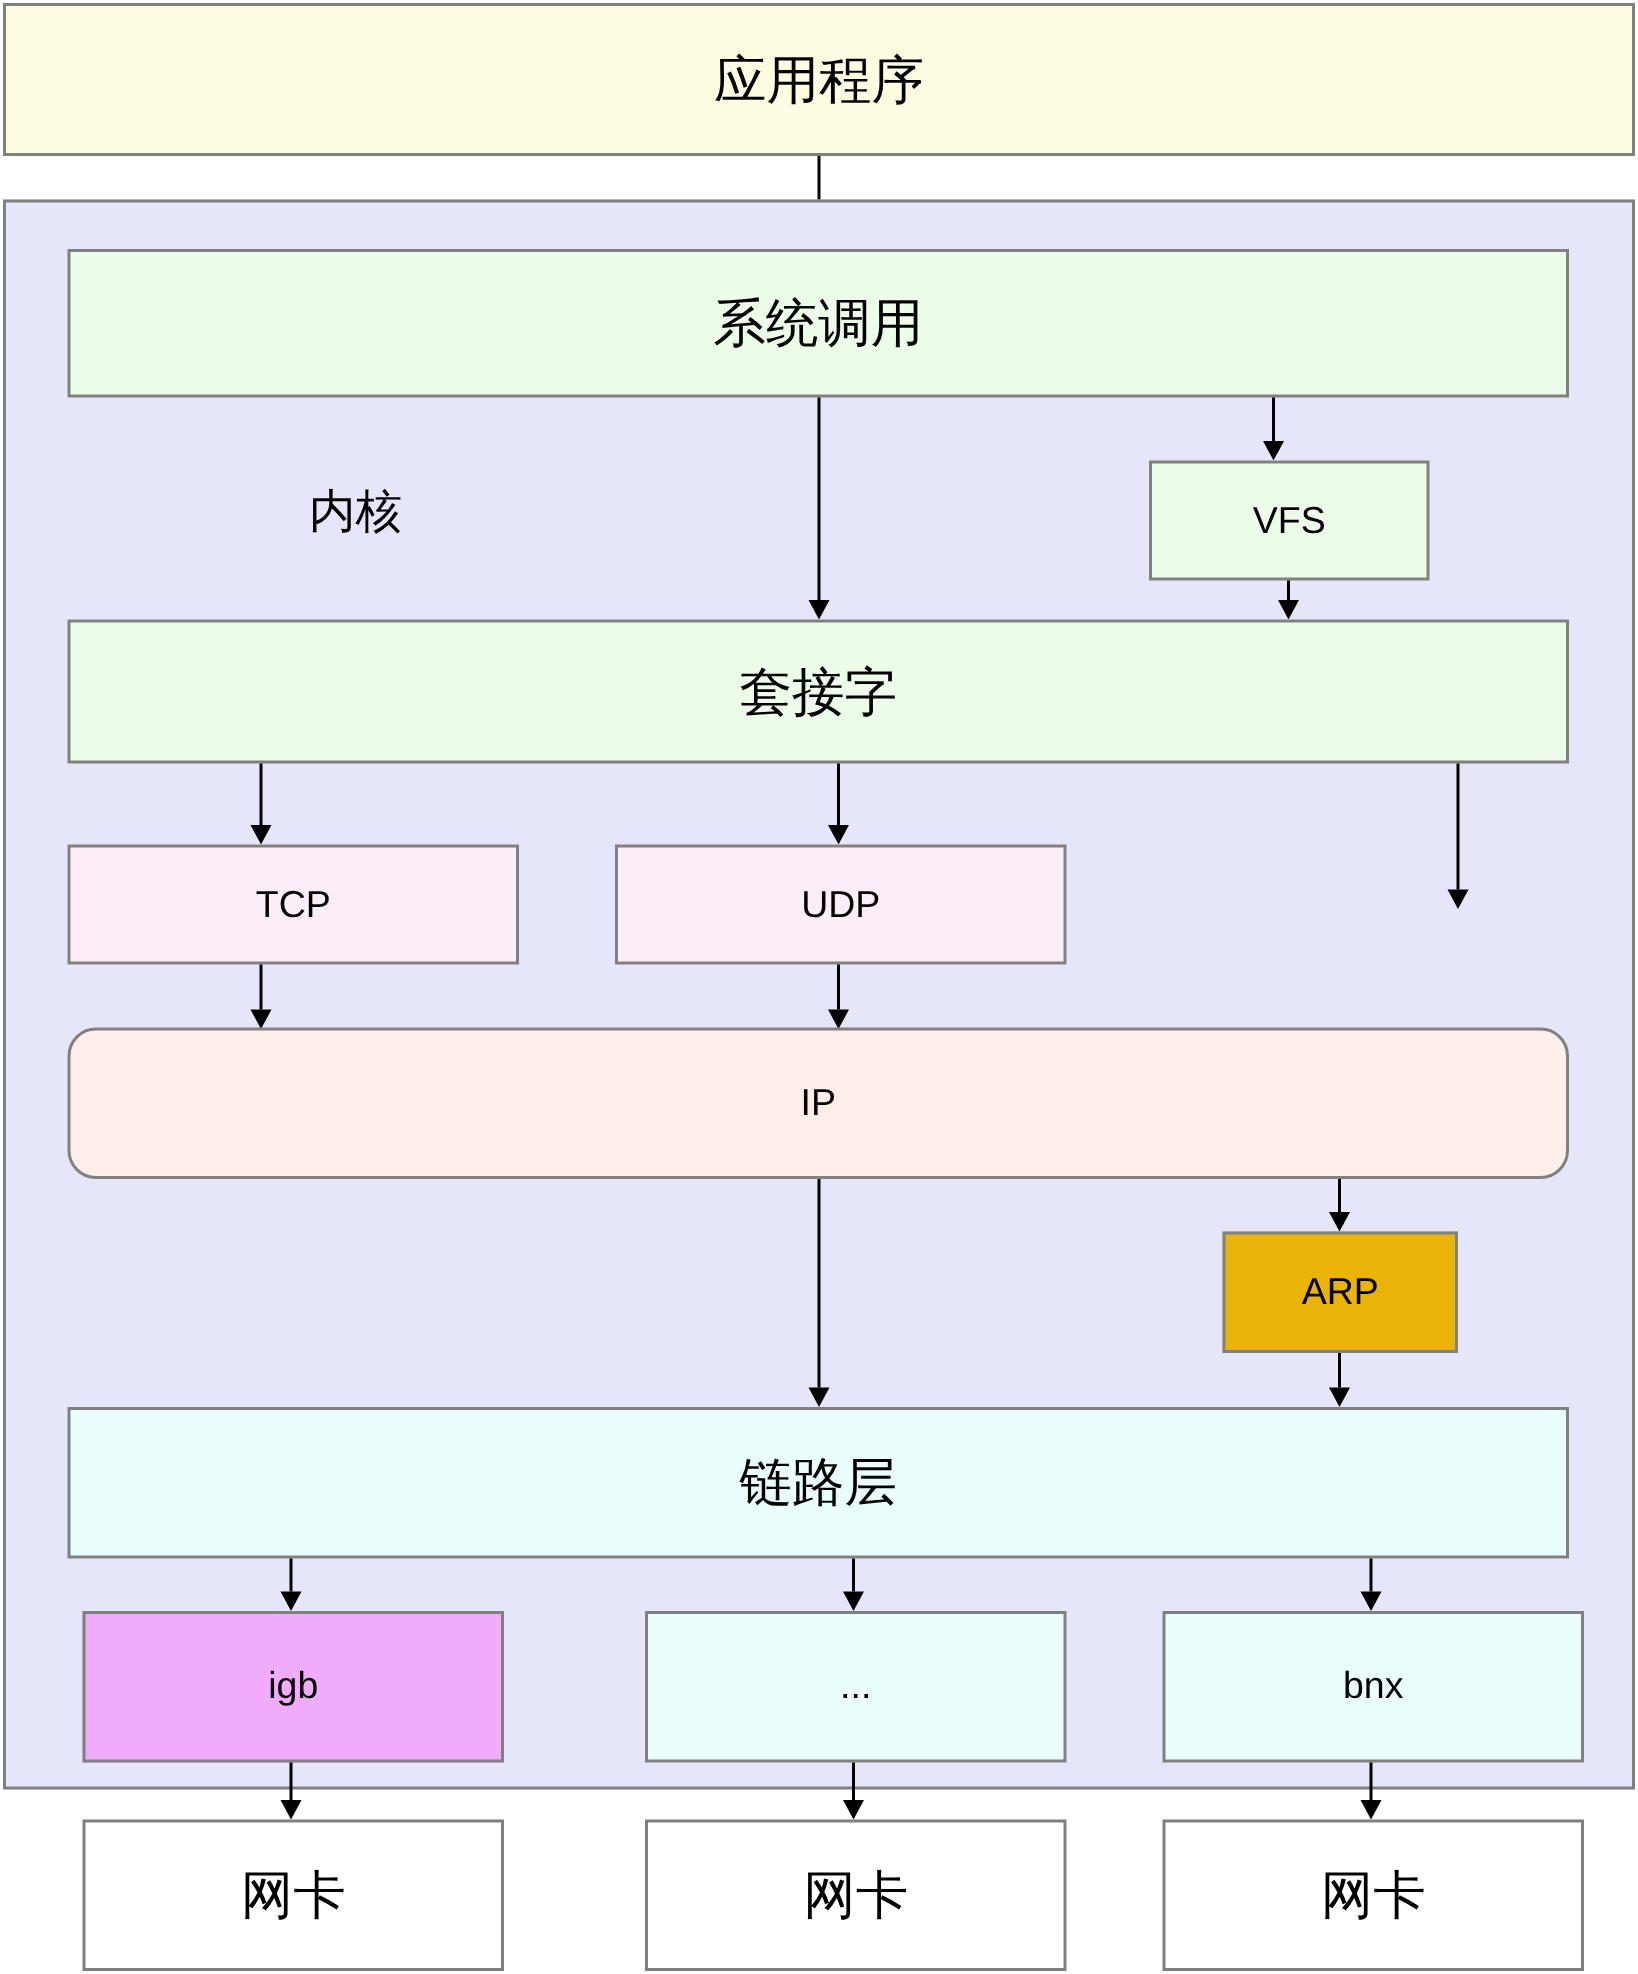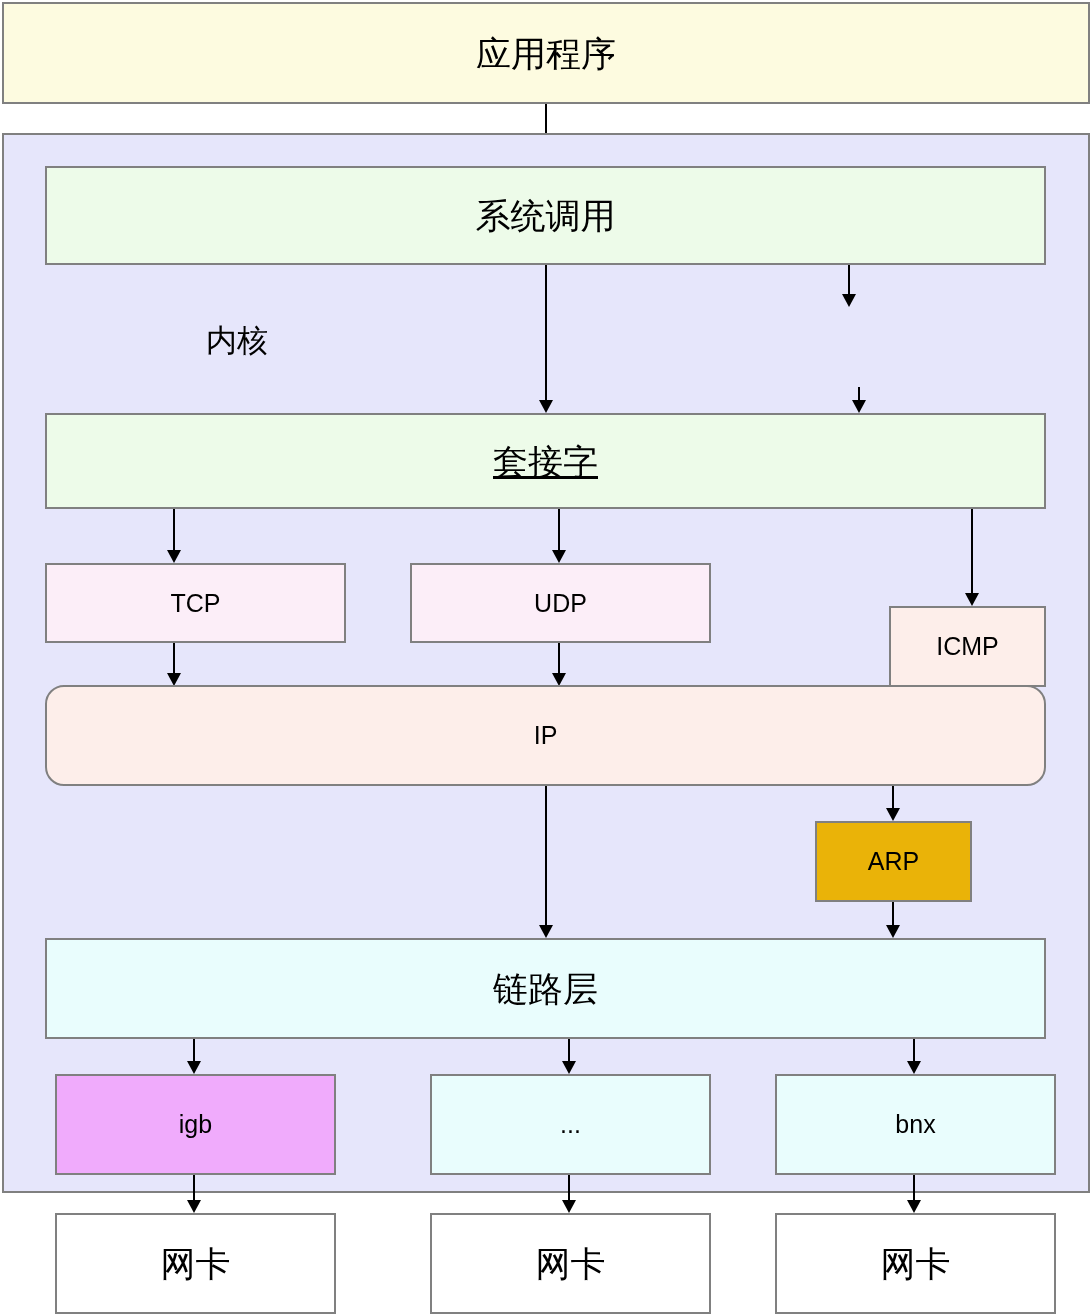--- a/index.html
+++ b/index.html
@@ -85,6 +85,9 @@
     <div class="head" style="top:29px;"></div>
   </div>
 
+  <div class="box" style="left:766px; top:307px; width:187px; height:80px; background:#edfbe9;">
+    <span>VFS</span>
+  </div>
 
   <div class="arrow" style="left:859px; top:387px; height:26px;">
     <div class="shaft" style="height:13px;"></div>

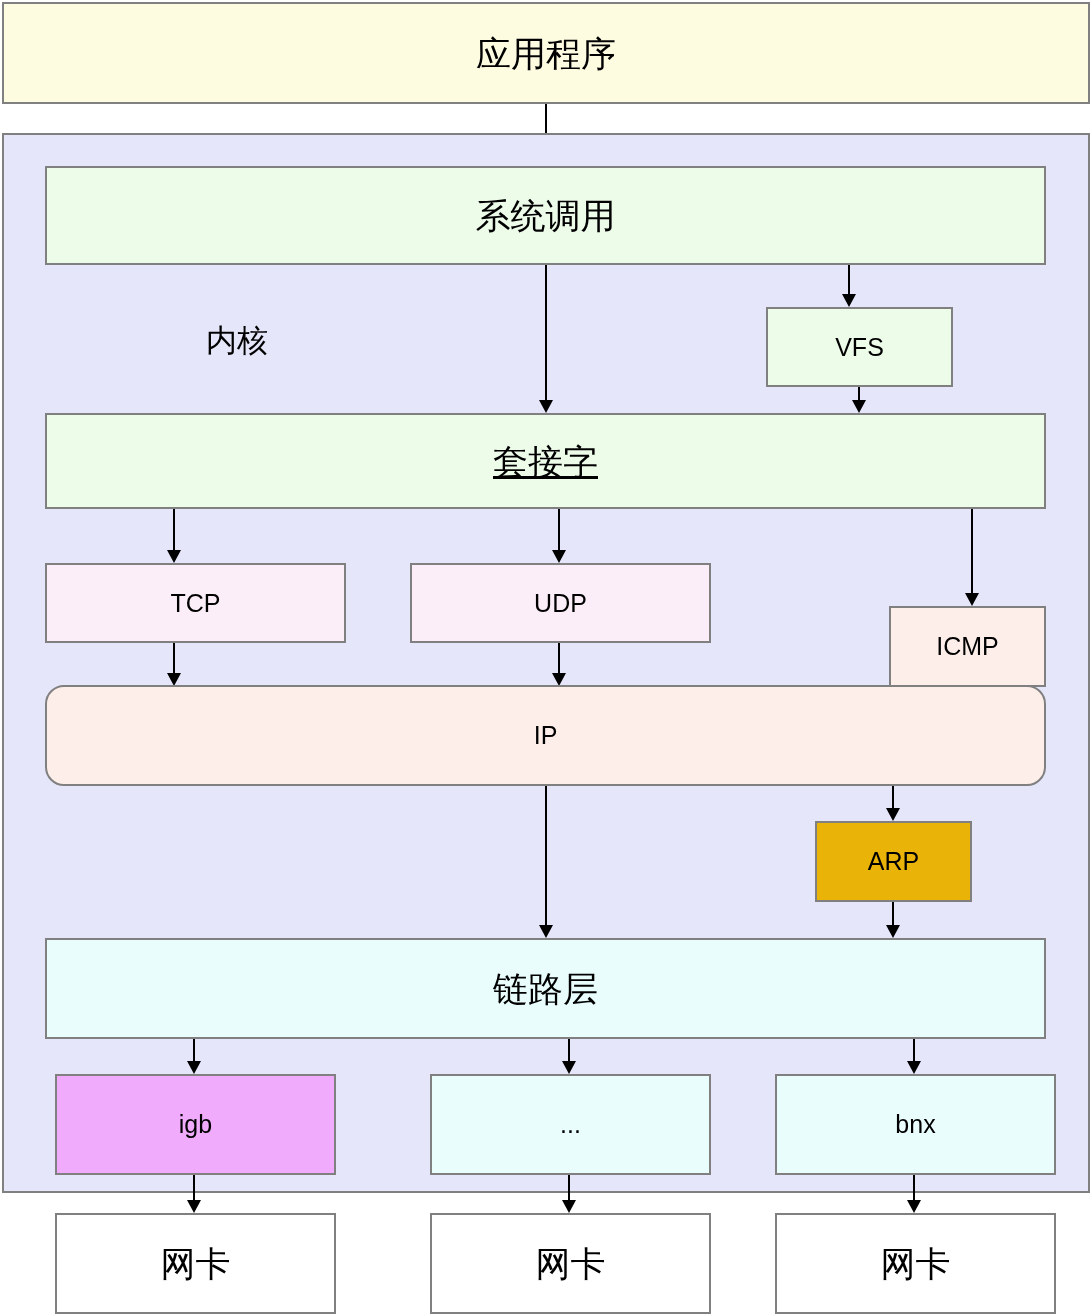--- a/index.html
+++ b/index.html
@@ -99,7 +99,7 @@
     <div class="head" style="top:135px;"></div>
   </div>
 
-  <div class="box cjk" style="left:45px; top:413px; width:1001px; height:96px; background:#edfbe9;text-decoration:underline;">
+  <div class="box cjk" style="left:45px; top:413px; width:1001px; height:96px; background:#edfbe9;">
     <span>套接字</span>
   </div>
 

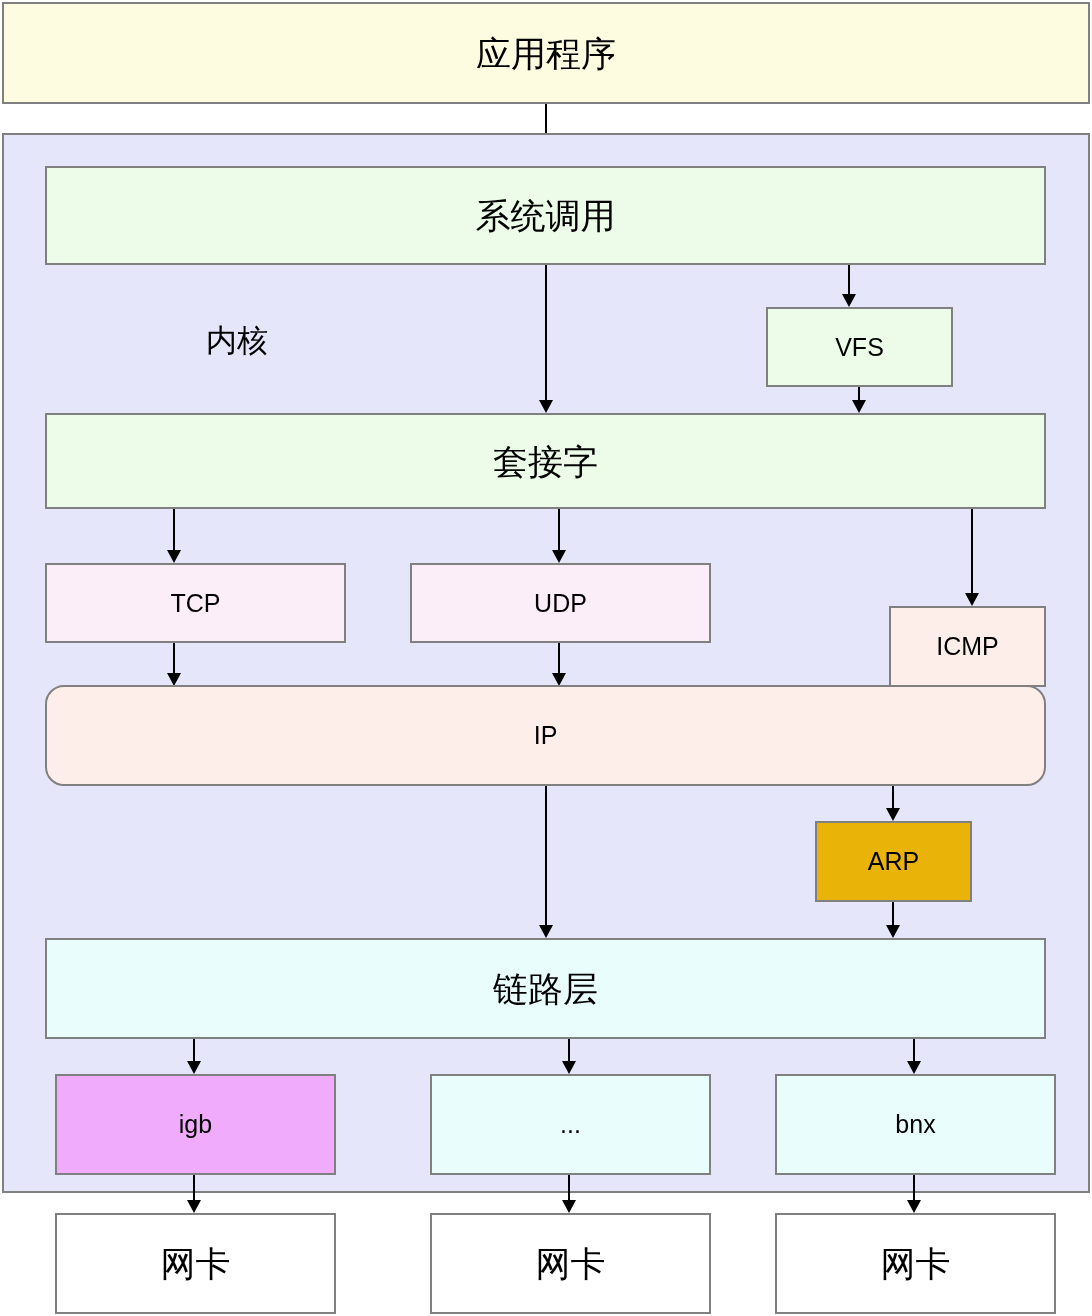--- a/index.html
+++ b/index.html
@@ -126,9 +126,6 @@
     <span>UDP</span>
   </div>
 
-  <div class="box" style="left:889px; top:606px; width:157px; height:81px; background:#fdeeea;">
-    <span>ICMP</span>
-  </div>
 
   <div class="arrow" style="left:174px; top:643px; height:43px;">
     <div class="shaft" style="height:30px;"></div>

